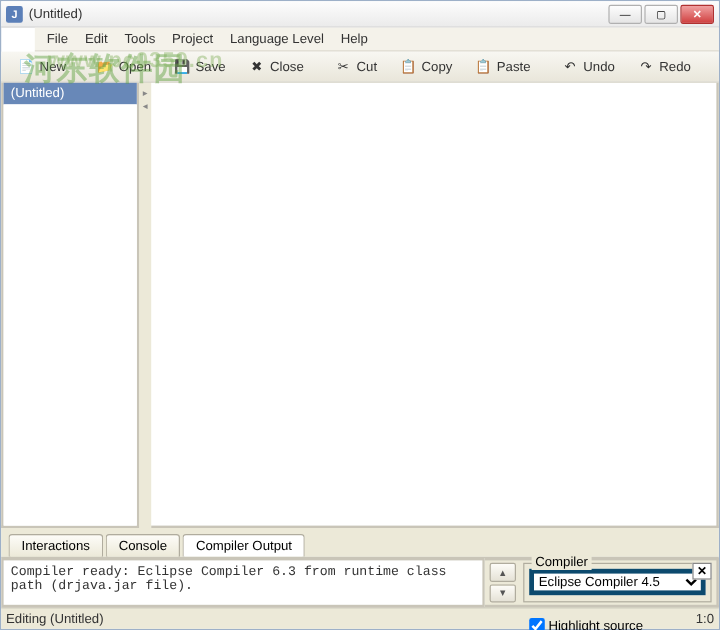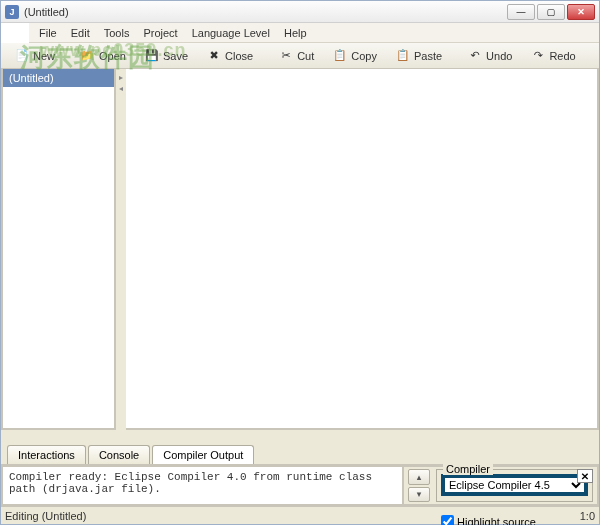--- a/index.html
+++ b/index.html
@@ -23,7 +23,7 @@
 .sidecontent { flex: 1; background: #fff; }
 .gutter { width: 10px; background: #ece9d8; display: flex; flex-direction: column; align-items: center; padding-top: 4px; gap: 2px; color: #888; font-size: 8px; }
 .editor { flex: 1; background: #fff; border: 2px solid #c9c5b8; border-top: none; border-left: none; }
-.tabrow { height: 34px; background: #ece9d8; display: flex; align-items: flex-end; padding: 0 6px; }
+.tabrow { height: 24px; background: #ece9d8; display: flex; align-items: flex-end; padding: 0 6px; }
 .tab { padding: 3px 10px; border: 1px solid #b0ac9e; border-bottom: none; background: linear-gradient(#fdfcf8,#ece9d8); margin-right: 2px; border-radius: 3px 3px 0 0; font-size: 11px; }
 .tab.active { background: #fff; }
 .outpanel { height: 42px; display: flex; border-top: 1px solid #c9c5b8; }

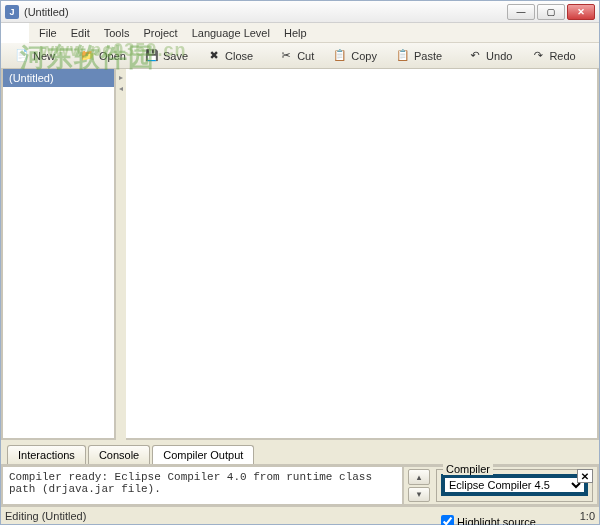--- a/index.html
+++ b/index.html
@@ -127,7 +127,7 @@
   </div>
 
   <div class="outpanel">
-    <div class="outleft">Compiler ready: Eclipse Compiler 4.0 from runtime class path (drjava.jar file).</div>
+    <div class="outleft">Compiler ready: Eclipse Compiler 6.3 from runtime class path (drjava.jar file).</div>
     <div class="outright">
       <div class="arrows">
         <div class="arrowbtn">▴</div>

